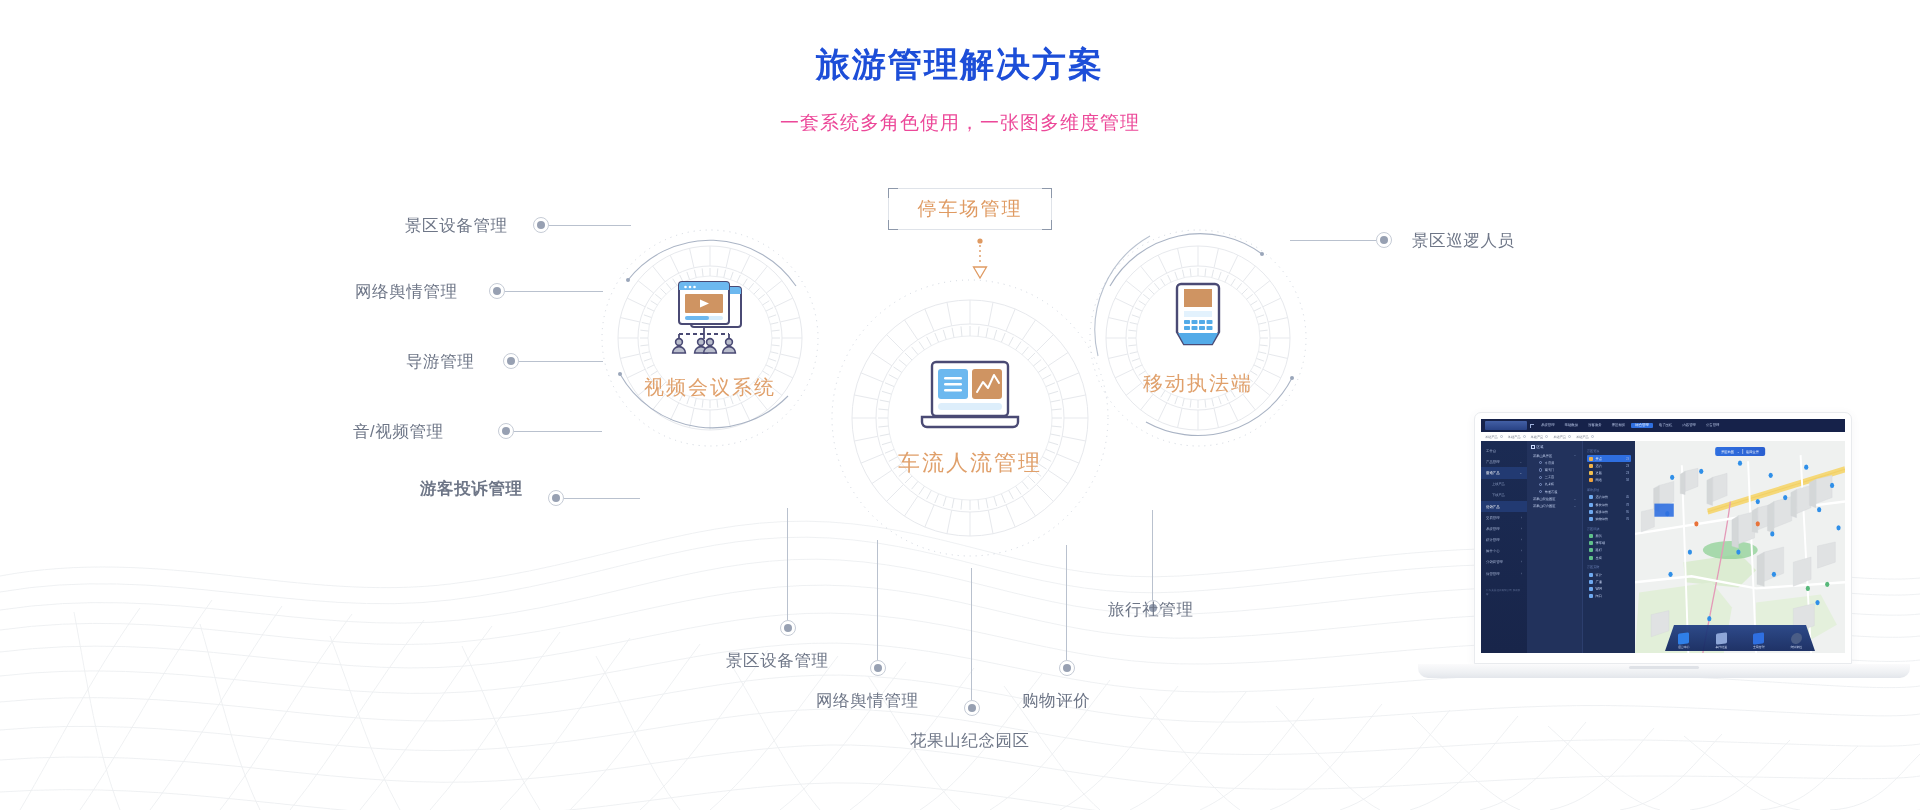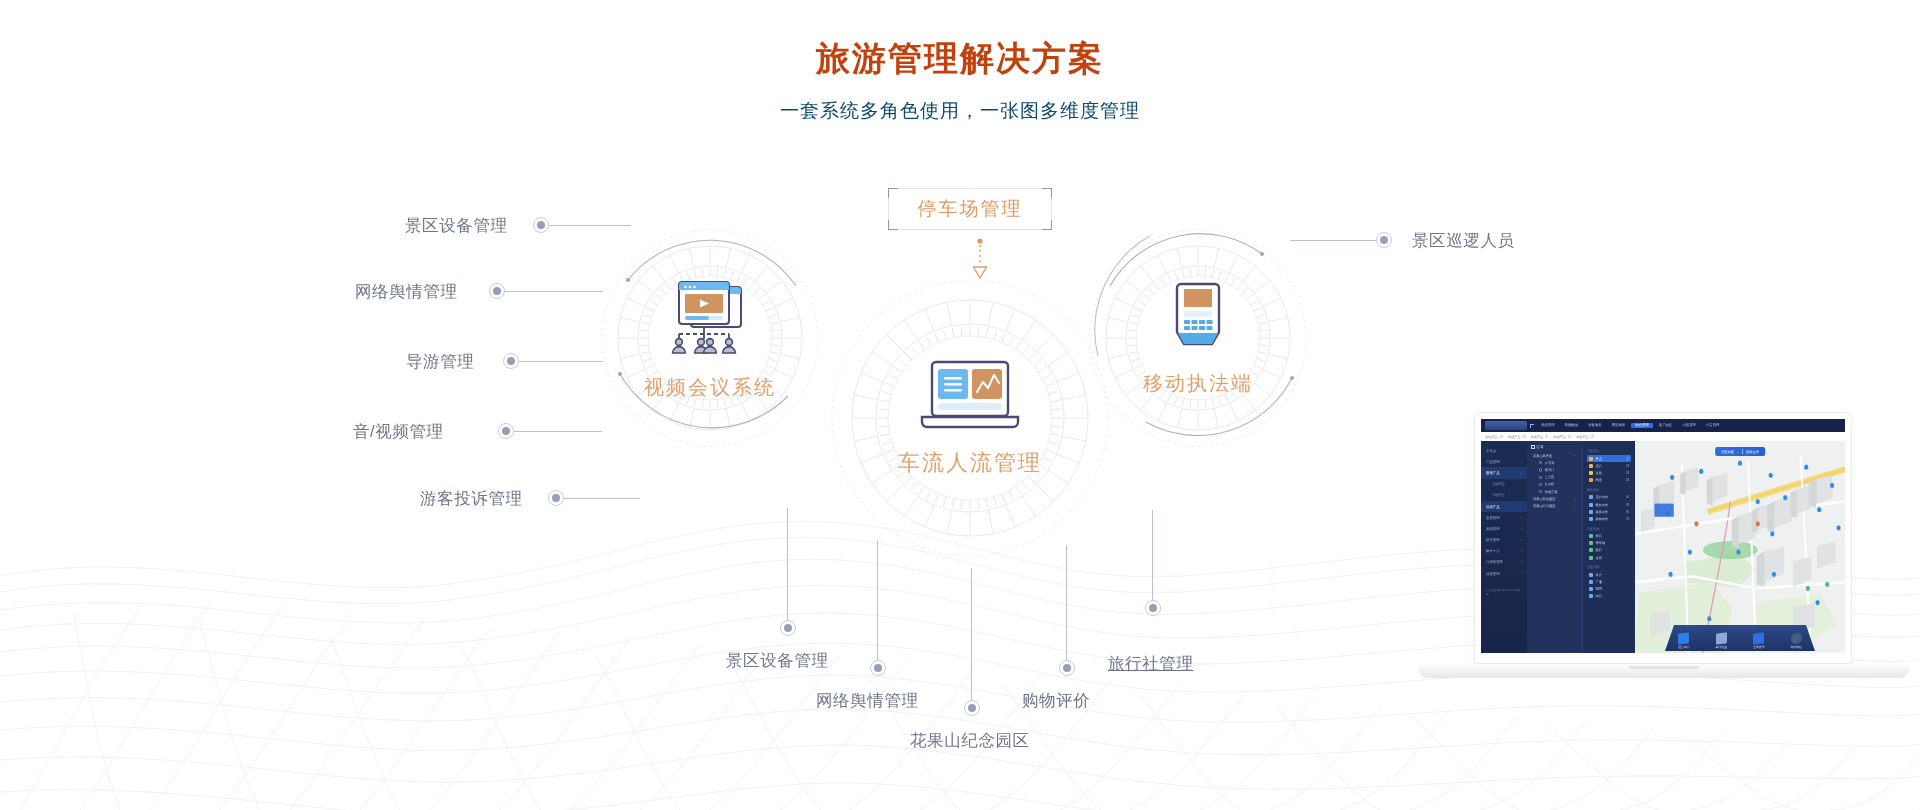--- a/index.html
+++ b/index.html
@@ -35,10 +35,10 @@
   #page-title {
     font-size: 34px;
     font-weight: bold;
-    color: #c2410c;
+    color: #1d4ed8;
     letter-spacing: 2px;
     line-height: 1.3;
-    margin: 2px;
+    margin: 8px;
   }
   #page-subtitle {
     font-size: 19px;

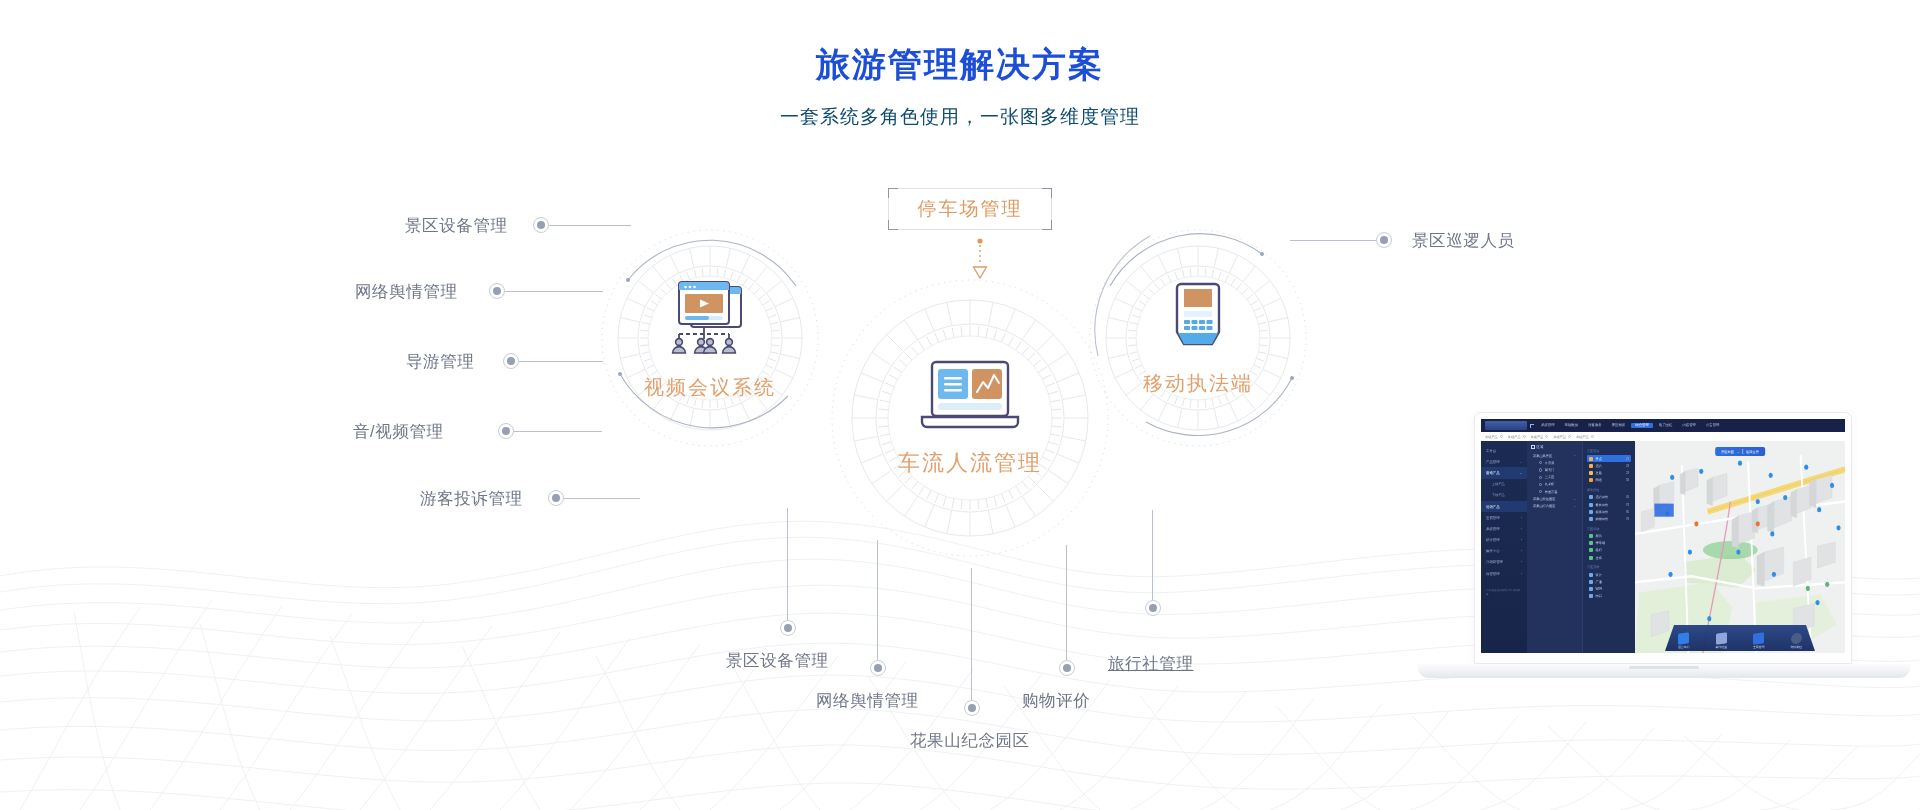--- a/index.html
+++ b/index.html
@@ -42,9 +42,9 @@
   }
   #page-subtitle {
     font-size: 19px;
-    color: #0c4a6e;
+    color: #ec4899;
     letter-spacing: 1px;
-    margin-top: 18px;
+    margin-top: 24px;
     font-family: Liberation Serif, serif;
   }
 

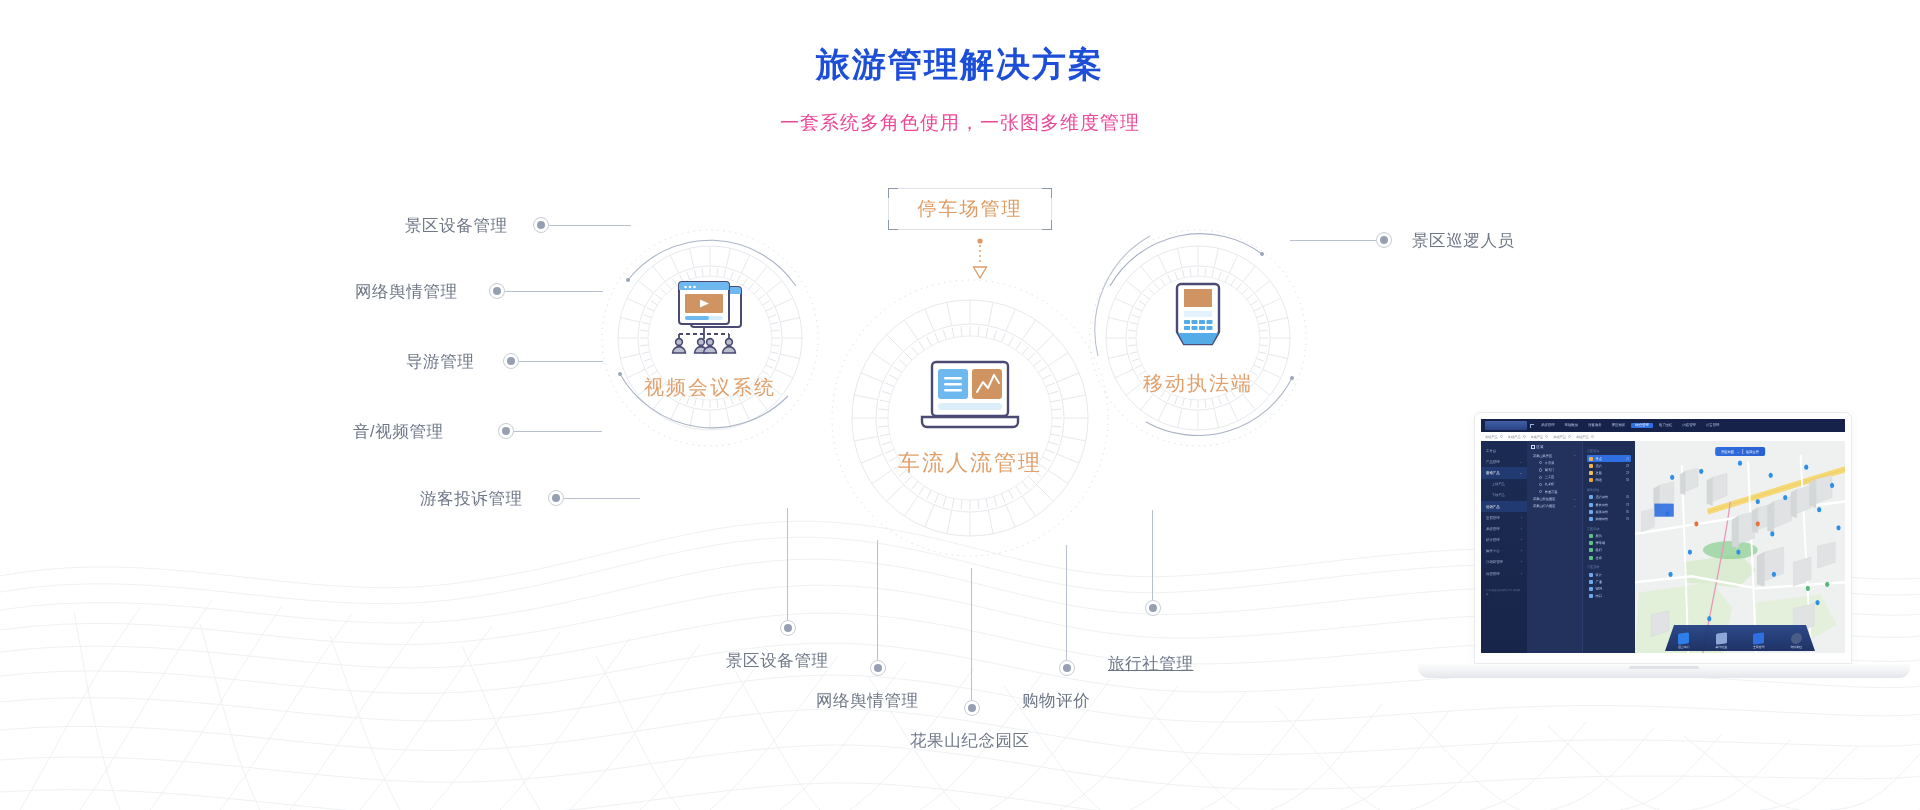--- a/index.html
+++ b/index.html
@@ -784,7 +784,7 @@
   <span class="dot" style="left:498px; top:423px;"></span>
   <span class="lead-line h" style="left:514px; top:431px; width:88px;"></span>
 
-  <div class="node-label" style="left:420px; top:488px;">
+  <div class="node-label" style="left:420px; top:478px;font-weight:bold;">
     <span>游客投诉管理</span>
   </div>
   <span class="dot" style="left:548px; top:490px;"></span>

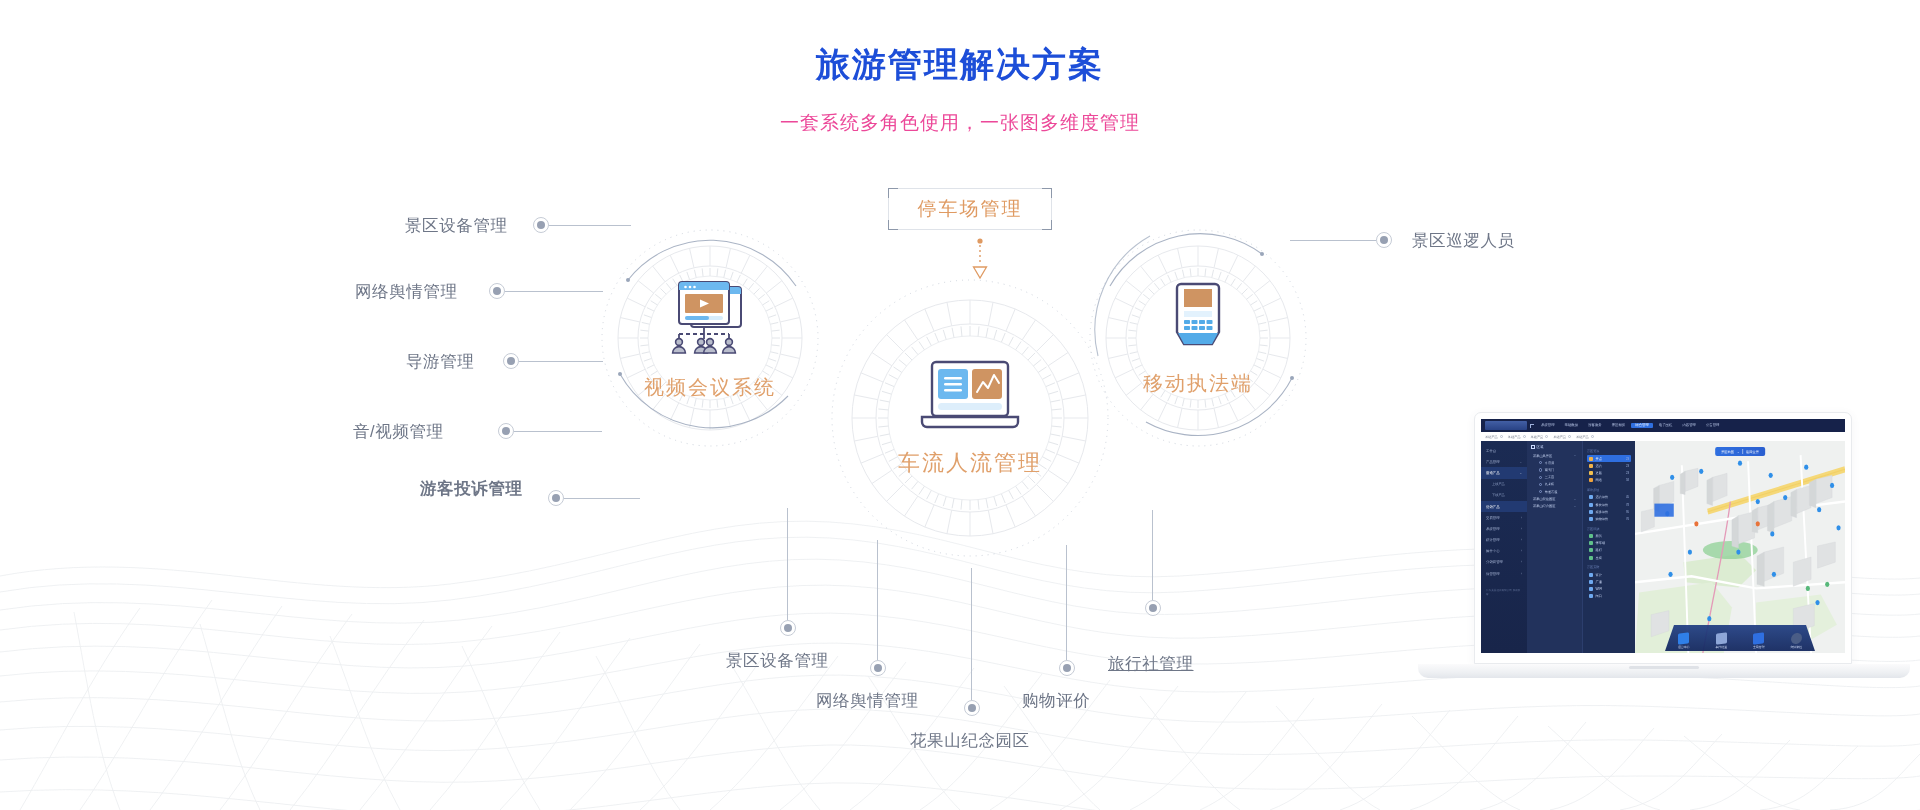--- a/index.html
+++ b/index.html
@@ -822,7 +822,7 @@
 
   <span class="lead-line v" style="left:1152px; top:510px; height:90px;"></span>
   <span class="dot" style="left:1145px; top:600px;"></span>
-  <div class="node-label" style="left:1108px; top:653px;text-decoration:underline;">
+  <div class="node-label" style="left:1108px; top:599px;">
     <span>旅行社管理</span>
   </div>
 

